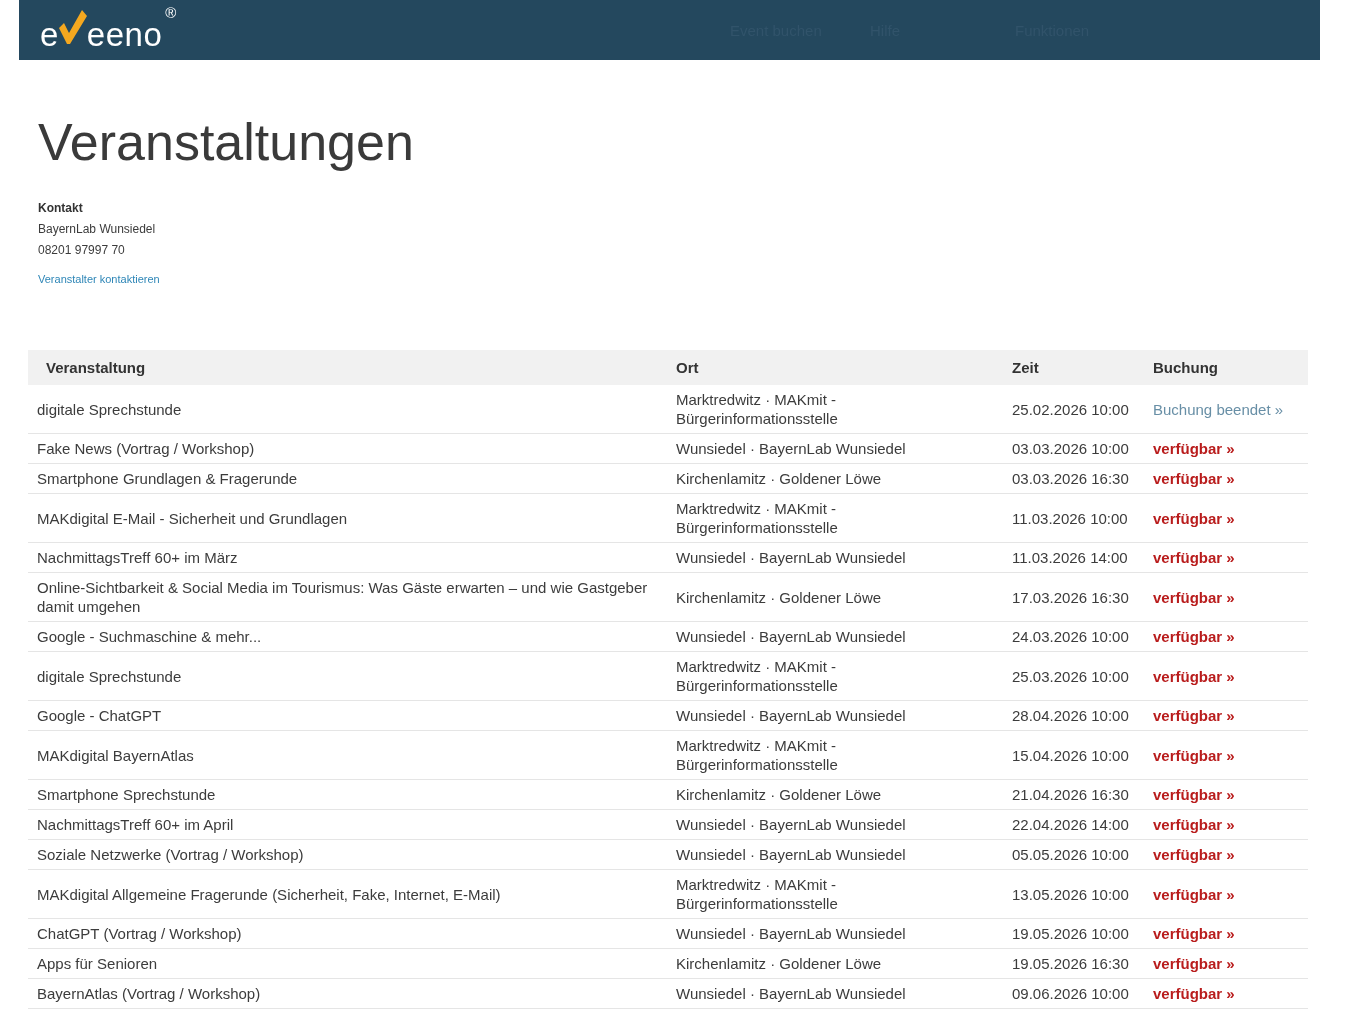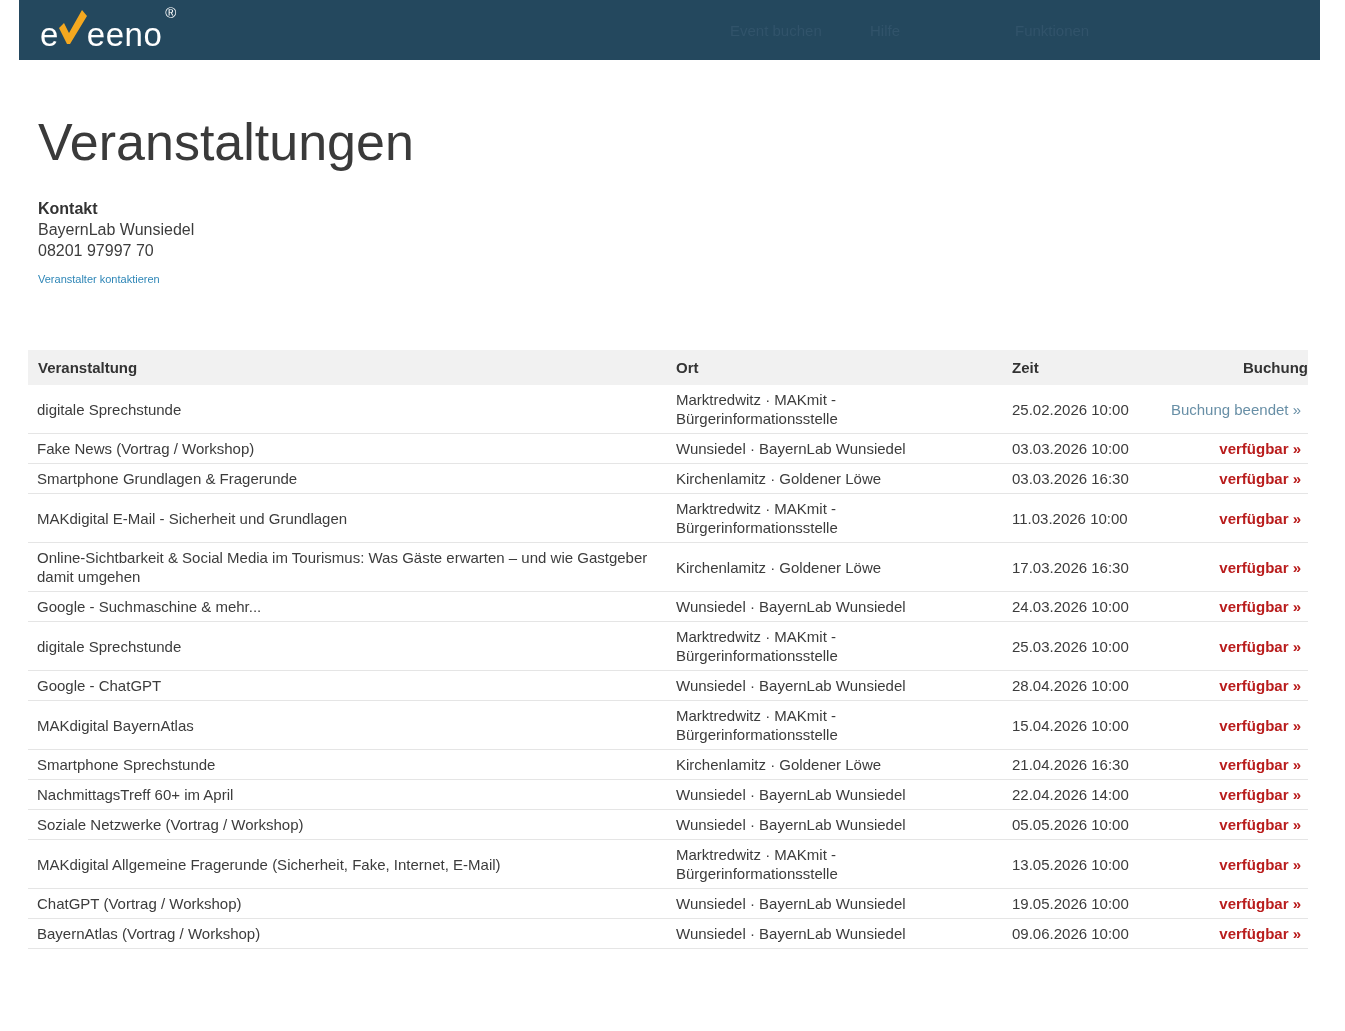--- a/index.html
+++ b/index.html
@@ -61,7 +61,7 @@
   }
   .contact {
     margin: 25px 0 0 38px;
-    font-size: 16px;
+    font-size: 12px;
     line-height: 21px;
     color: #3c3c3c;
   }

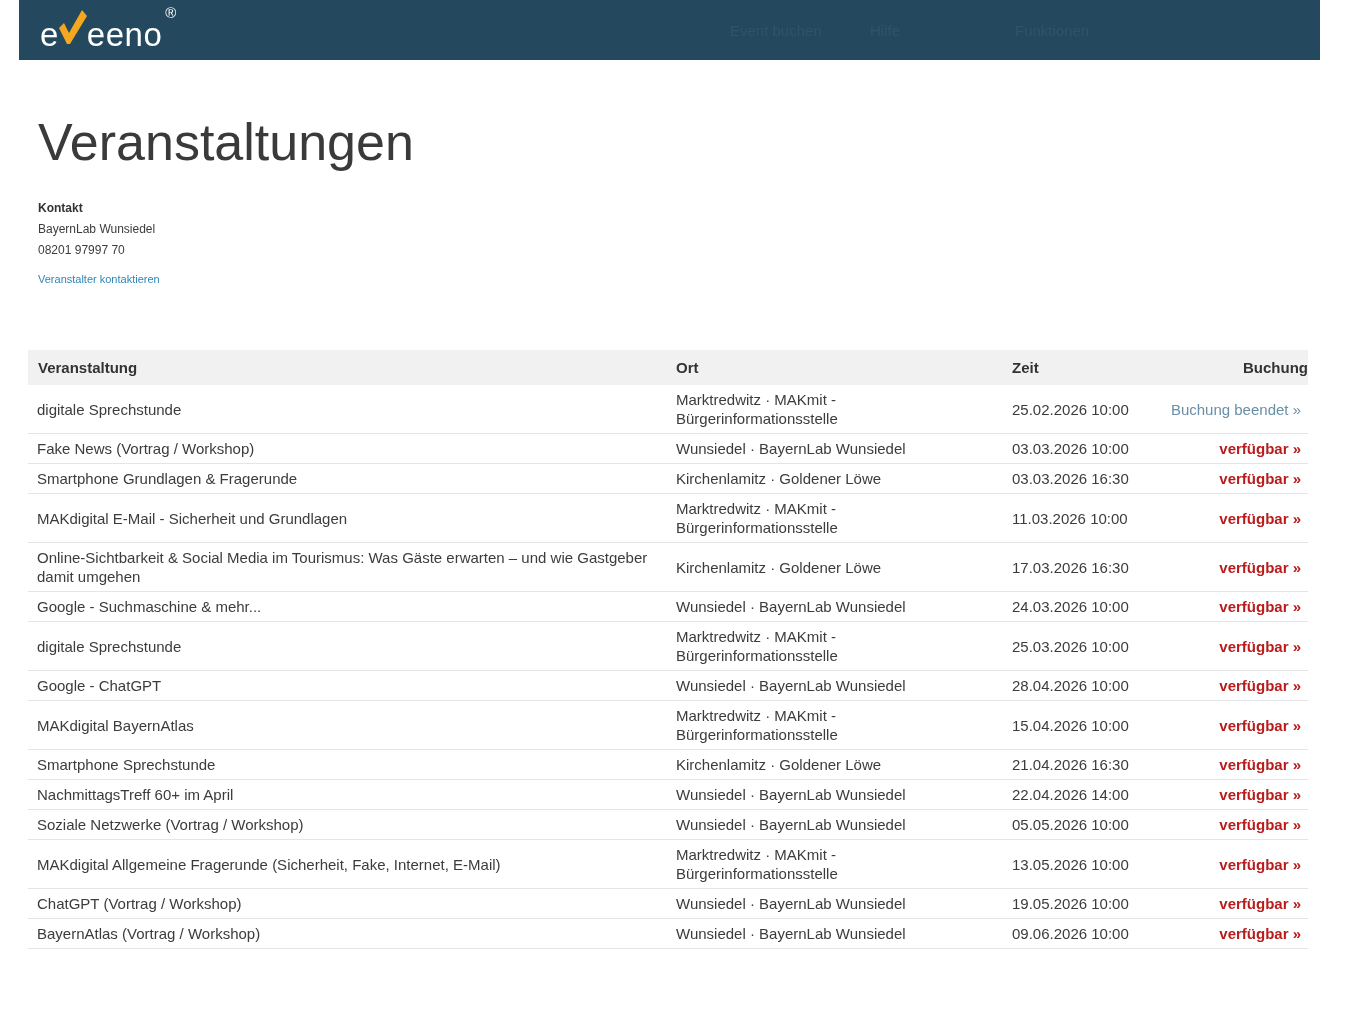--- a/index.html
+++ b/index.html
@@ -96,7 +96,7 @@
     padding: 9px 8px;
     font-size: 15px;
   }
-  thead th:first-child { padding-left: 10px; margin-left: 48px; }
+  thead th:first-child { padding-left: 18px; margin-left: 48px; }
   thead th.right { text-align: right; padding-right: 0; }
   tbody td {
     padding: 5px 8px;

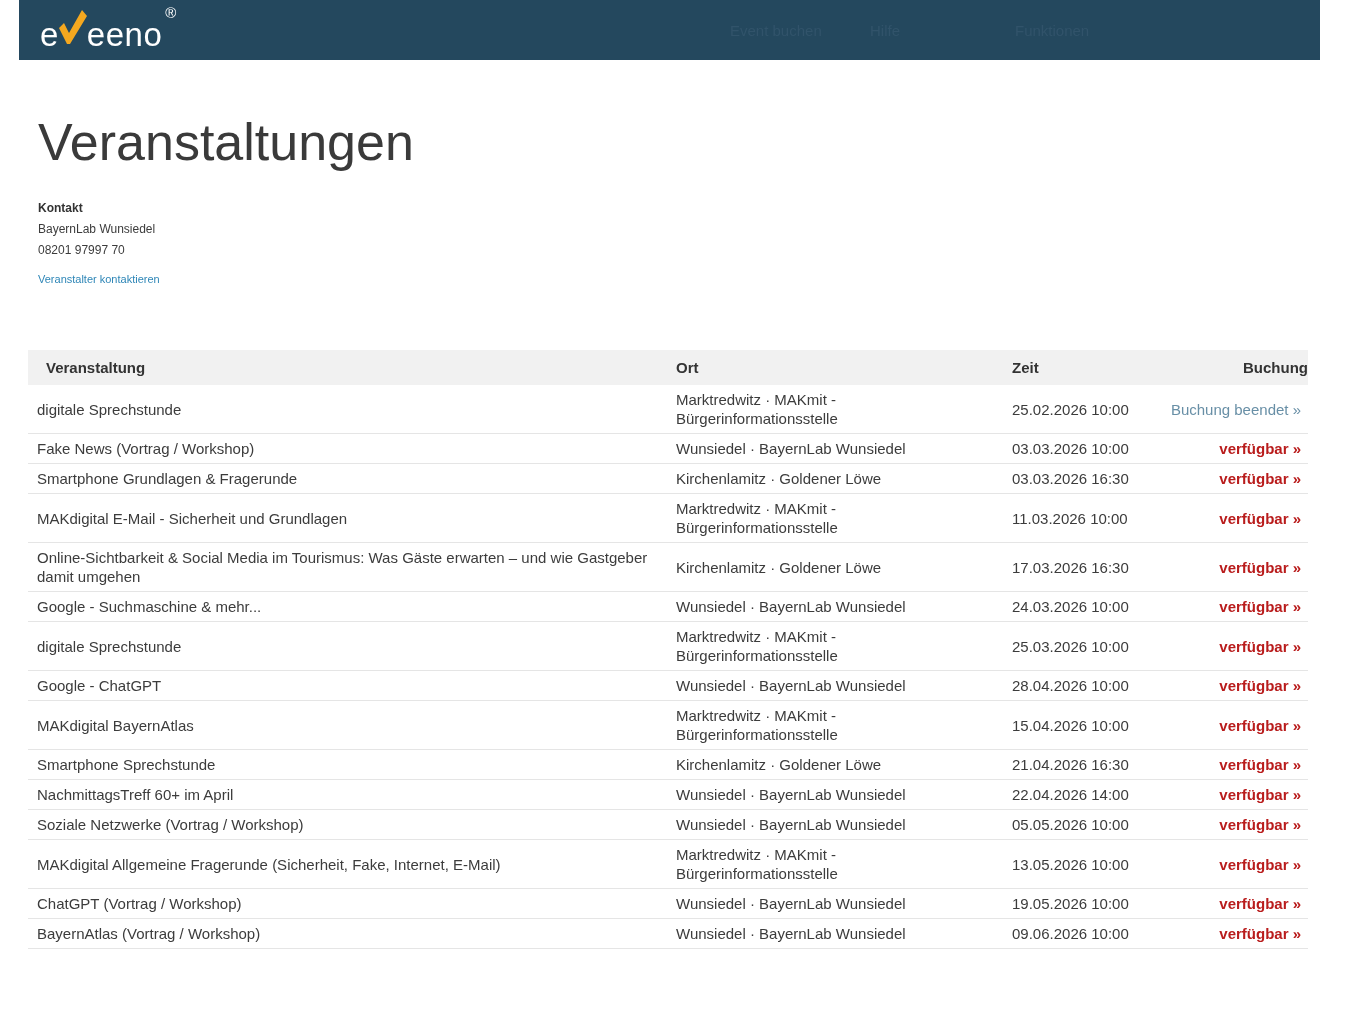--- a/index.html
+++ b/index.html
@@ -97,7 +97,7 @@
     font-size: 15px;
   }
   thead th:first-child { padding-left: 18px; margin-left: 48px; }
-  thead th.right { text-align: right; padding-right: 0; }
+  thead th.right { text-align: left; padding-right: 0; }
   tbody td {
     padding: 5px 8px;
     border-bottom: 1px solid #e5e5e5;

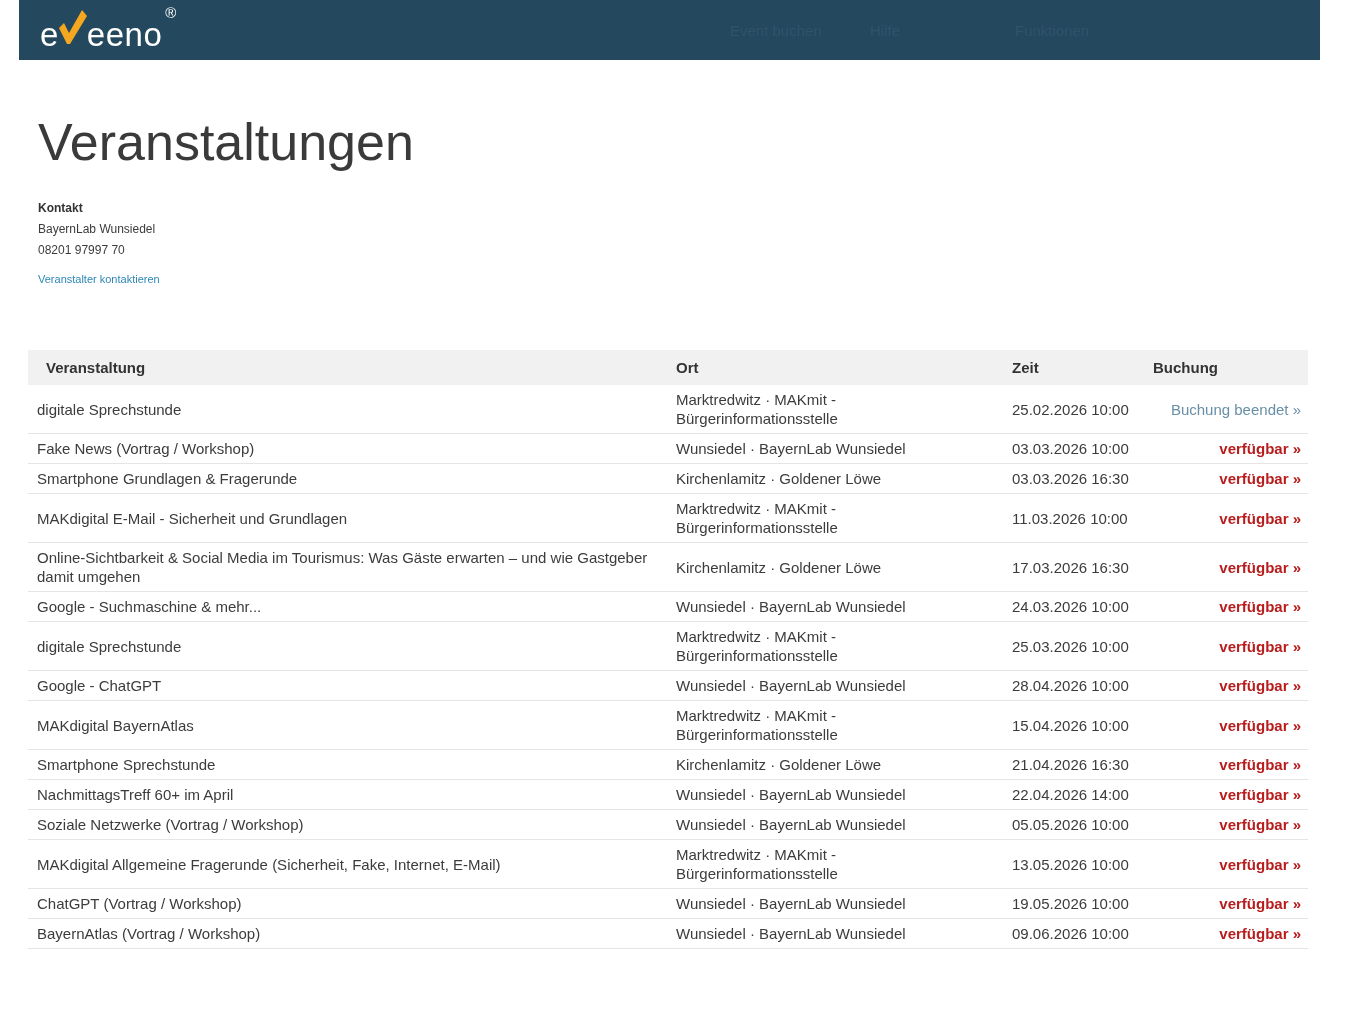--- a/index.html
+++ b/index.html
@@ -105,7 +105,7 @@
     line-height: 19px;
   }
   tbody td:first-child { padding-left: 9px; }
-  td.c-buchung { text-align: right; padding-right: 7px; white-space: nowrap; }
+  td.c-buchung { padding-right: 7px; white-space: nowrap; }
   td.c-zeit { white-space: nowrap; }
   a.booking { text-decoration: none; cursor: pointer; }
   a.booking.available { color: #b91c1c; font-weight: bold; }

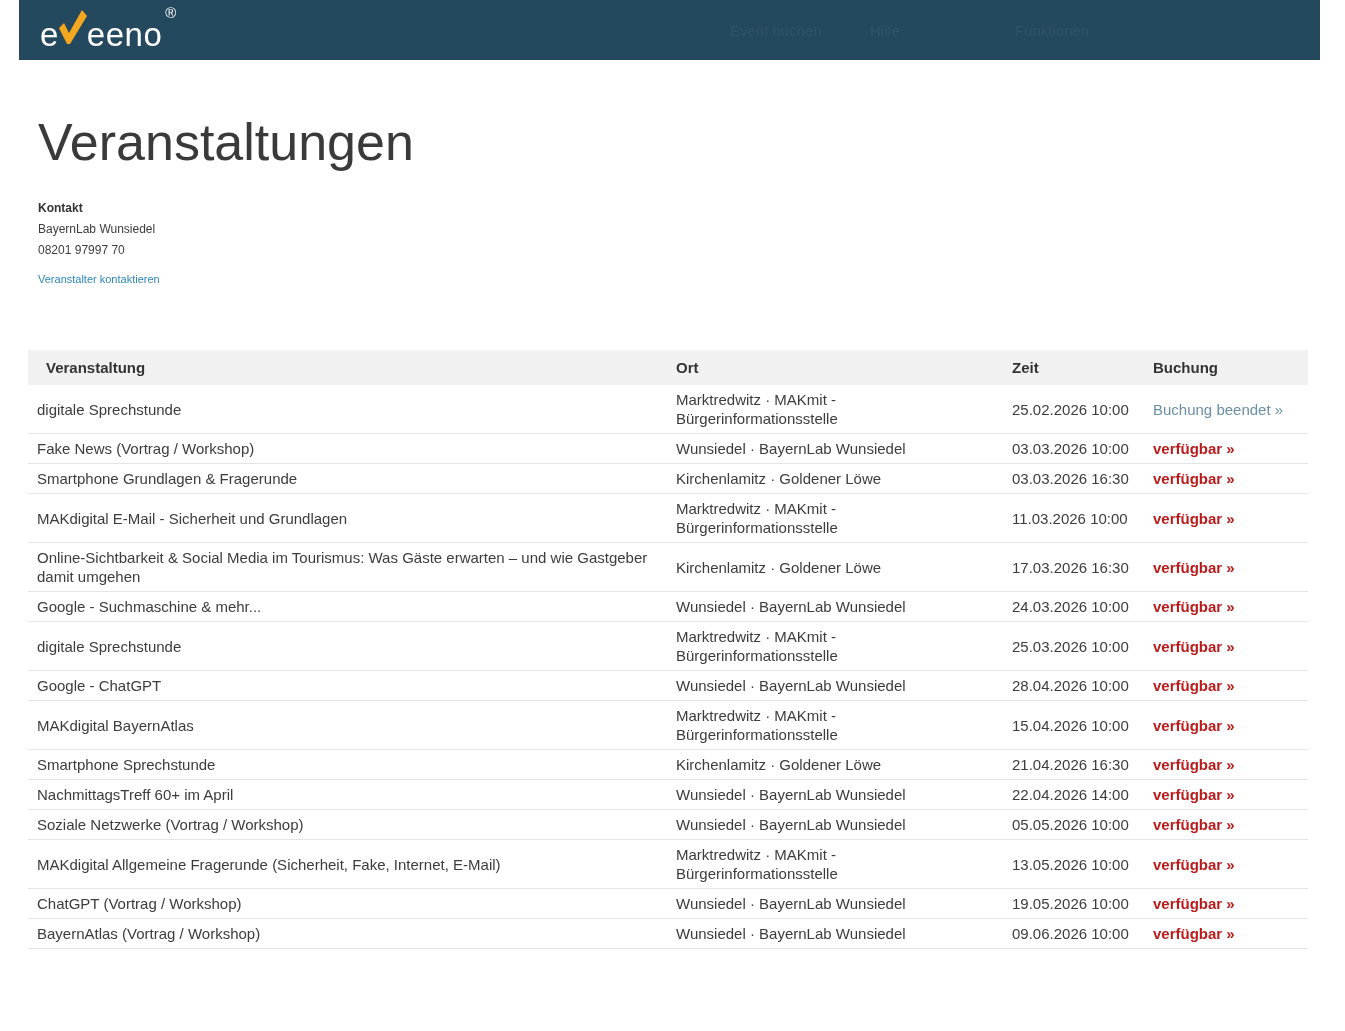--- a/index.html
+++ b/index.html
@@ -185,6 +185,12 @@
     <td class="c-buchung"><a class="booking available">verfügbar »</a></td>
   </tr>
 
+  <tr>
+    <td class="c-event">NachmittagsTreff 60+ im März</td>
+    <td class="c-ort">Wunsiedel · BayernLab Wunsiedel</td>
+    <td class="c-zeit">11.03.2026 14:00</td>
+    <td class="c-buchung"><a class="booking available">verfügbar »</a></td>
+  </tr>
 
   <tr>
     <td class="c-event">Online-Sichtbarkeit &amp; Social Media im Tourismus: Was Gäste erwarten – und wie Gastgeber damit umgehen</td>

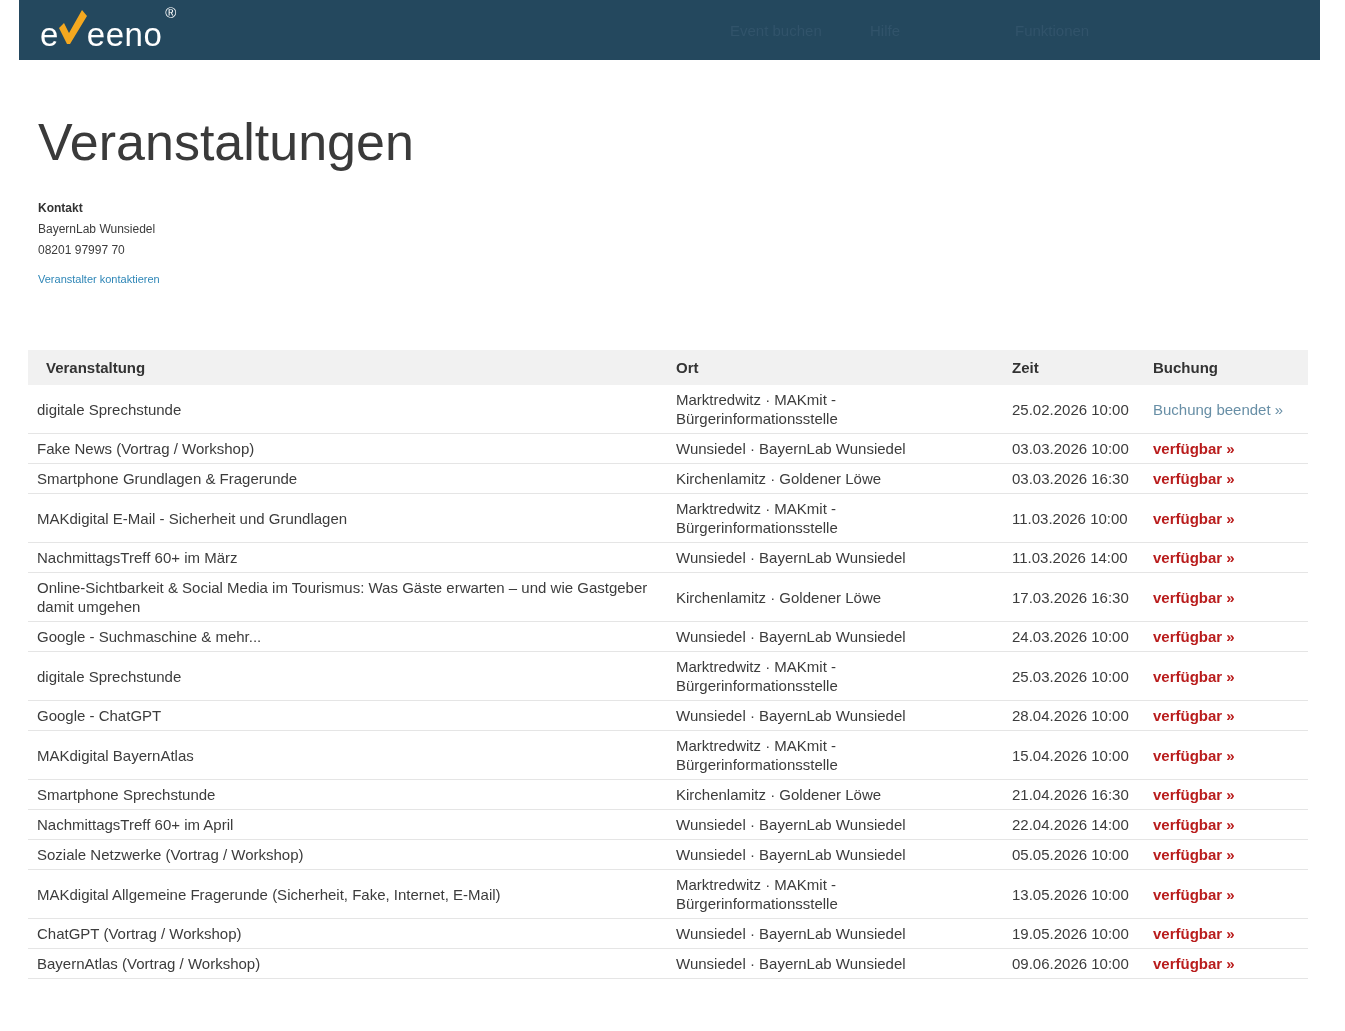--- a/index.html
+++ b/index.html
@@ -263,6 +263,12 @@
     <td class="c-buchung"><a class="booking available">verfügbar »</a></td>
   </tr>
 
+  <tr>
+    <td class="c-event">Apps für Senioren</td>
+    <td class="c-ort">Kirchenlamitz · Goldener Löwe</td>
+    <td class="c-zeit">19.05.2026 16:30</td>
+    <td class="c-buchung"><a class="booking available">verfügbar »</a></td>
+  </tr>
 
   <tr>
     <td class="c-event">BayernAtlas (Vortrag / Workshop)</td>

